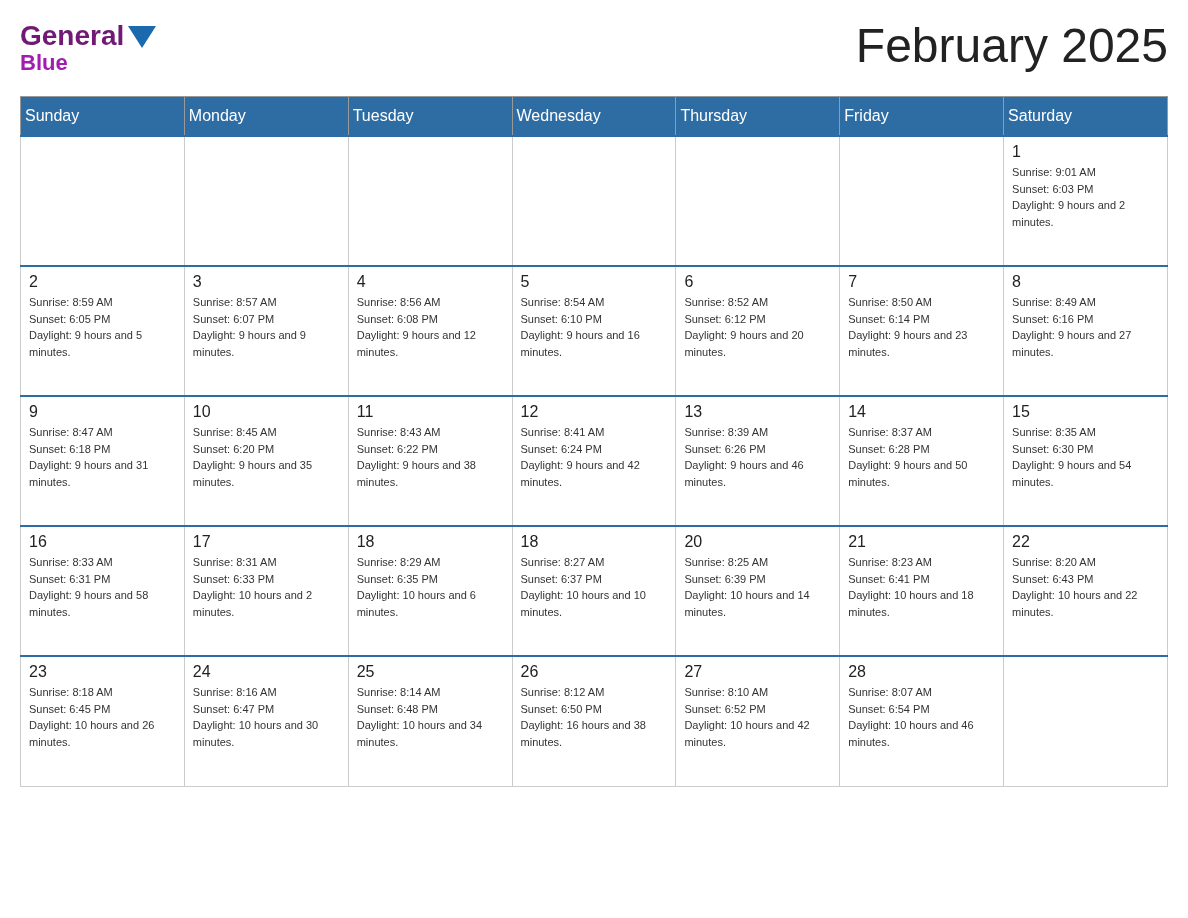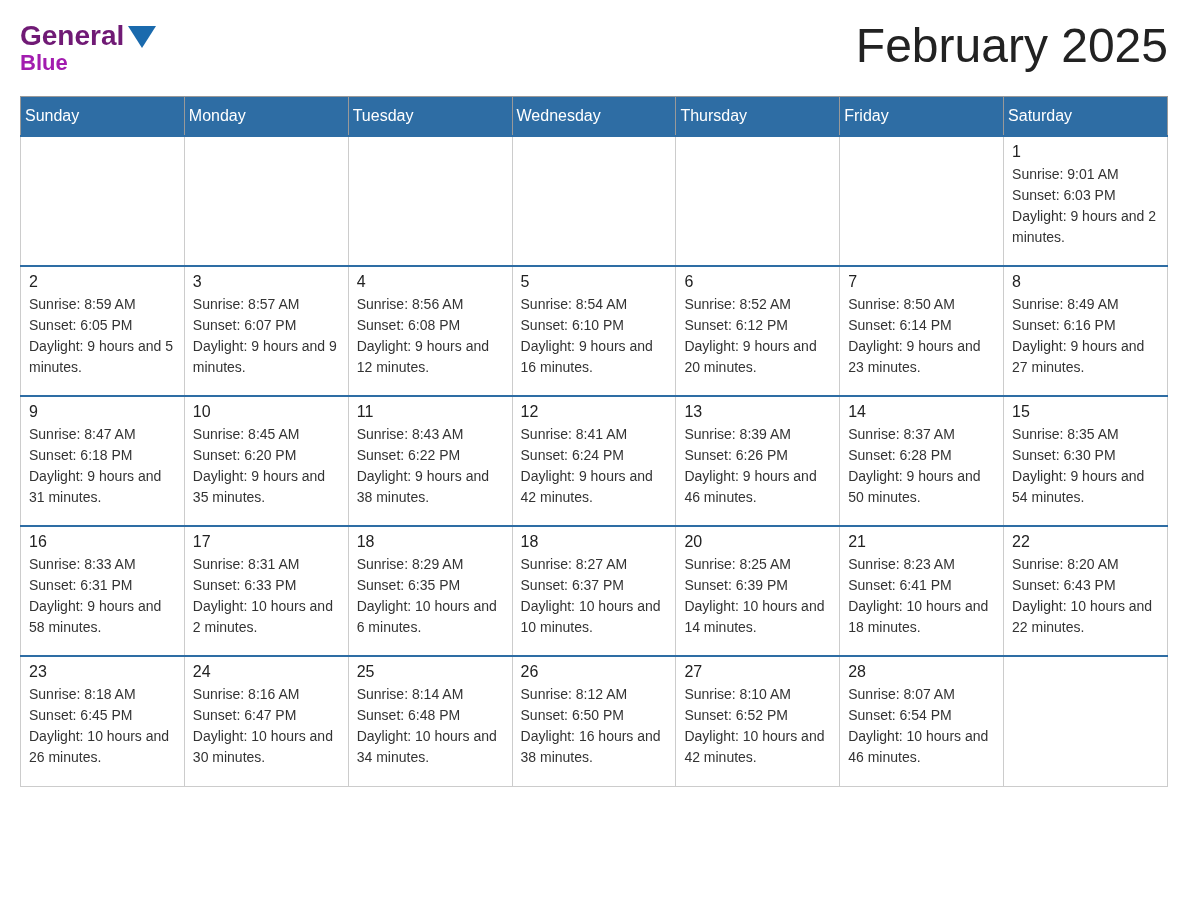--- a/index.html
+++ b/index.html
@@ -95,7 +95,7 @@
       margin-bottom: 3px;
     }
     .day-info {
-      font-size: 14px;
+      font-size: 11px;
       color: #333;
       line-height: 1.5;
     }

